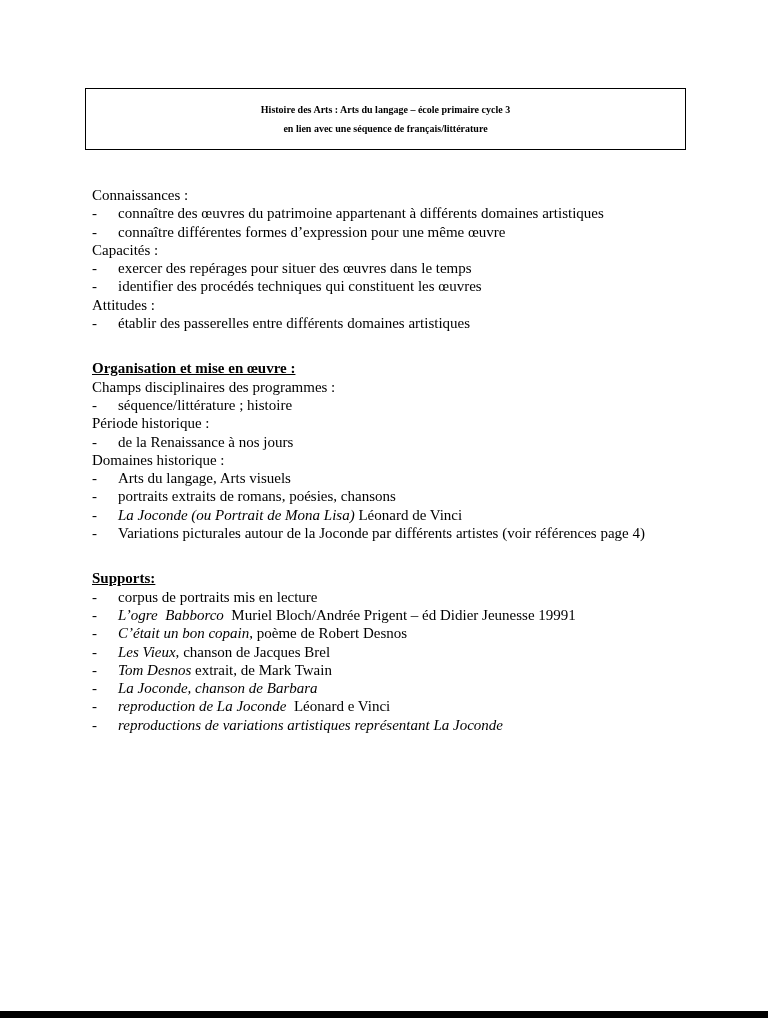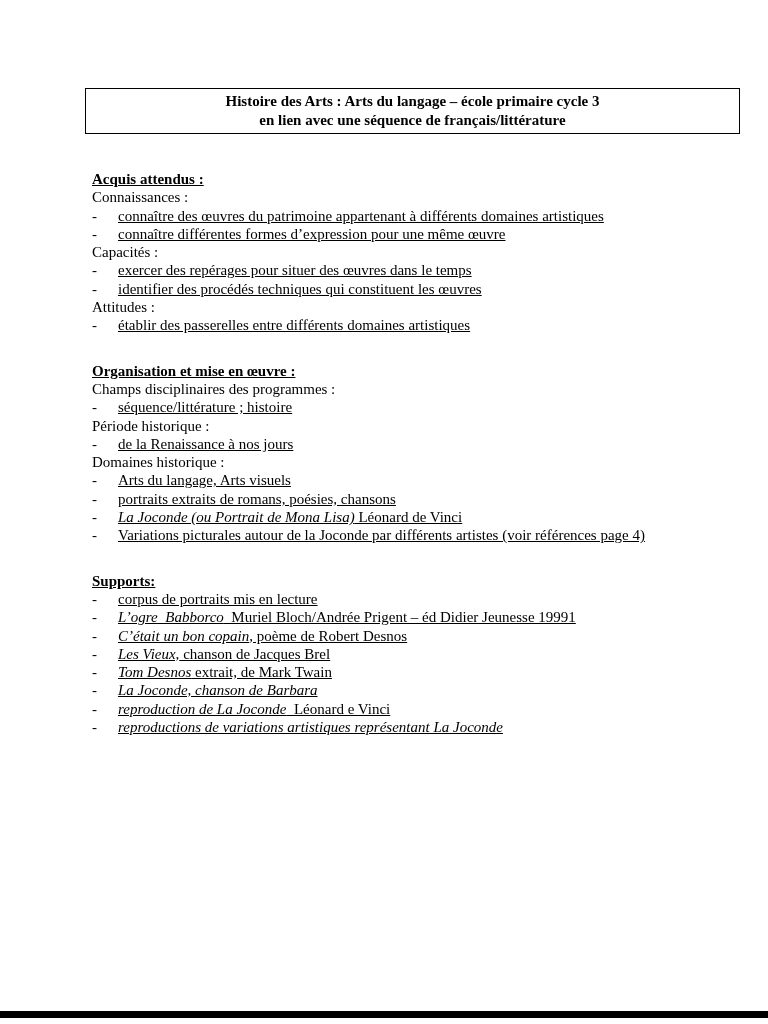--- a/index.html
+++ b/index.html
@@ -13,14 +13,14 @@
   }
   .title-box {
     margin:88px 0 0 85px;
-    width:655px;
+    width:601px;
     box-sizing:border-box;
     border:1px solid #000;
     text-align:center;
     font-weight:bold;
-    font-size:15px;
+    font-size:10px;
     line-height:19px;
-    padding:3px 6px;
+    padding:11px 6px;
   }
   .doc-body {
     margin:36px 28px 0 92px;

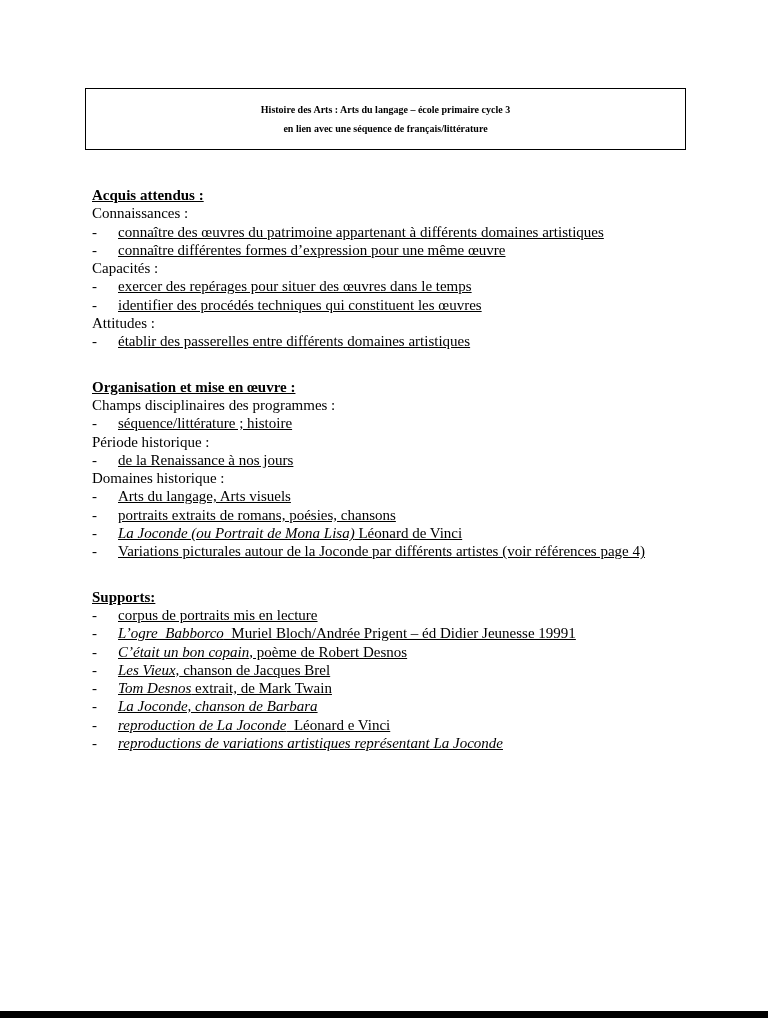--- a/index.html
+++ b/index.html
@@ -56,7 +56,6 @@
   </div>
 
   <div class="doc-body">
-      <div class="heading">Acquis attendus :</div>
       <div class="subheading">Connaissances :</div>
       <div class="bullet">
         <span class="dash">-</span>

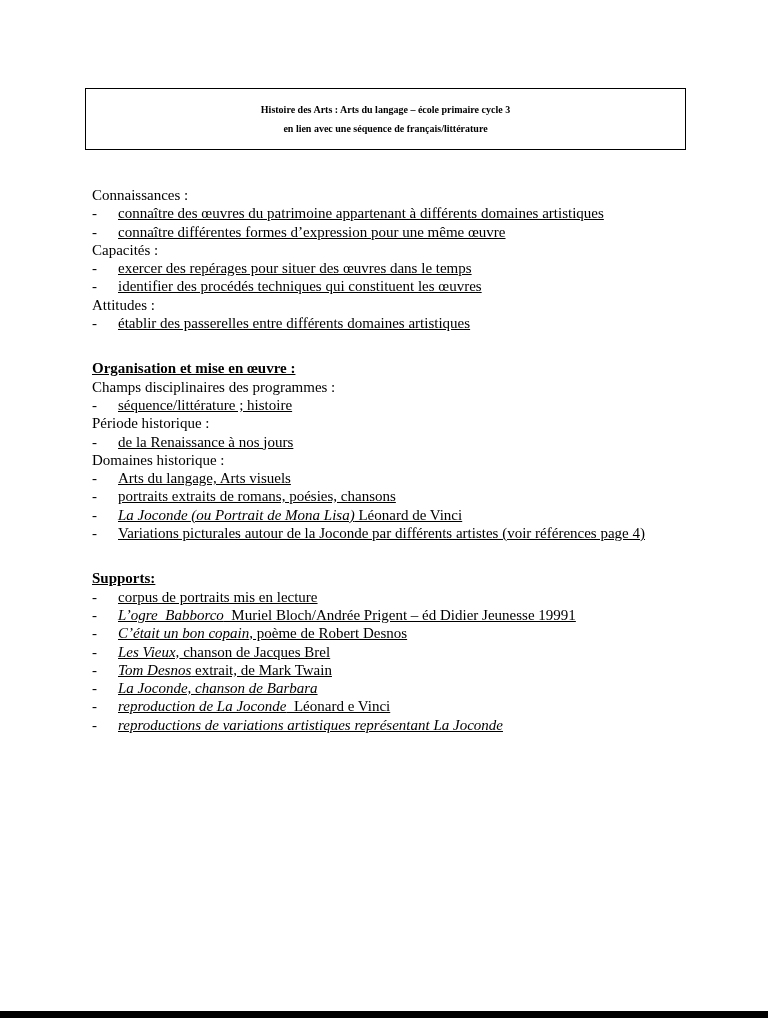--- a/index.html
+++ b/index.html
@@ -36,7 +36,7 @@
   .bullet { display:flex; }
   .bullet .dash { flex:0 0 26px; width:26px; }
   .bullet .txt { flex:1 1 auto; }
-  .seg { white-space:pre-wrap;text-decoration:underline; }
+  .seg { white-space:pre-wrap; }
   .seg.it { font-style:italic; }
   .bottom-bar {
     position:absolute;

